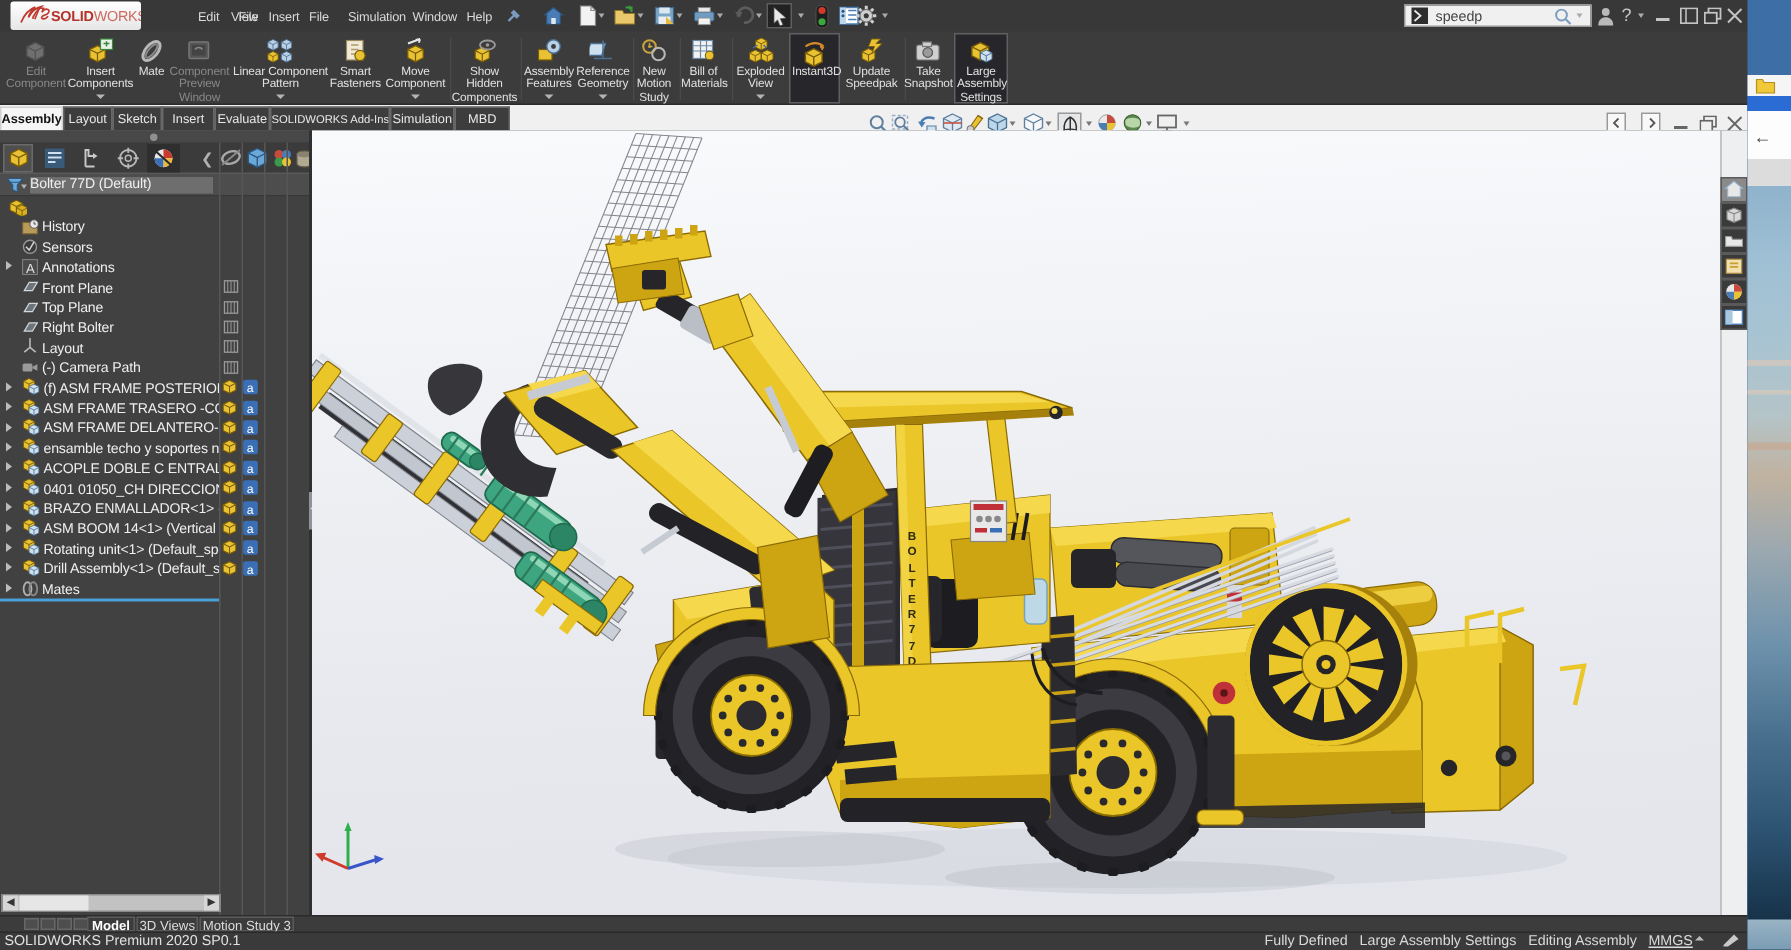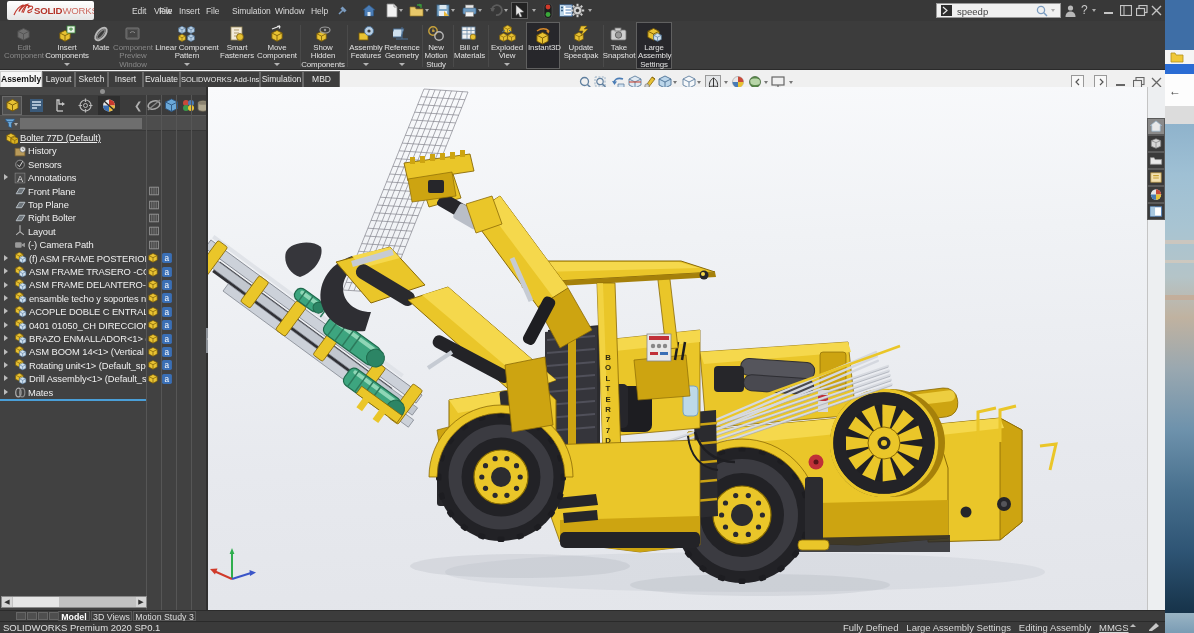--- a/index.html
+++ b/index.html
@@ -477,7 +477,7 @@
       <path d="M1 3.5 7 6.5 13 3.5 M7 6.5 7 13" fill="none" stroke="#7a5c06" stroke-width="1"></path>
     </g>
   </svg>
-<div class="trow" style="left:20px;top:131.0px;width:126px;overflow:hidden;text-decoration:underline;">Bolter 77D  (Default)</div>
+<div class="trow" style="left:20px;top:115px;width:126px;overflow:hidden;">Bolter 77D  (Default)</div>
 <svg class="abs" style="left:14px;top:144.9px;" width="12" height="12" viewBox="0 0 11 11">
     <rect x="1" y="3" width="9" height="7" fill="#b89a5a" stroke="#7a6230" stroke-width=".7"></rect>
     <circle cx="8" cy="4" r="2.6" fill="#e8e8e8" stroke="#555" stroke-width=".6"></circle>

